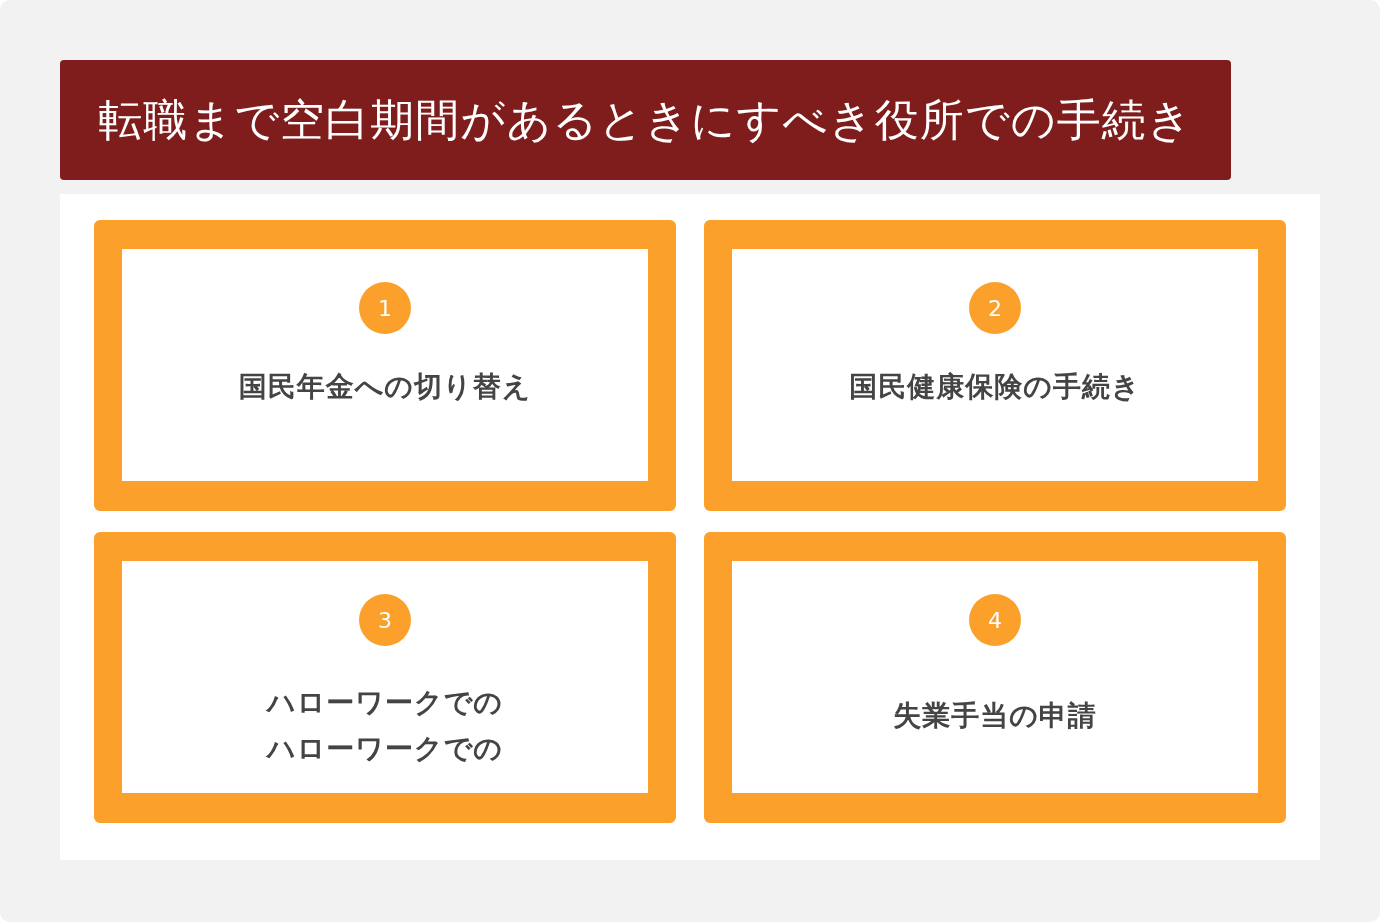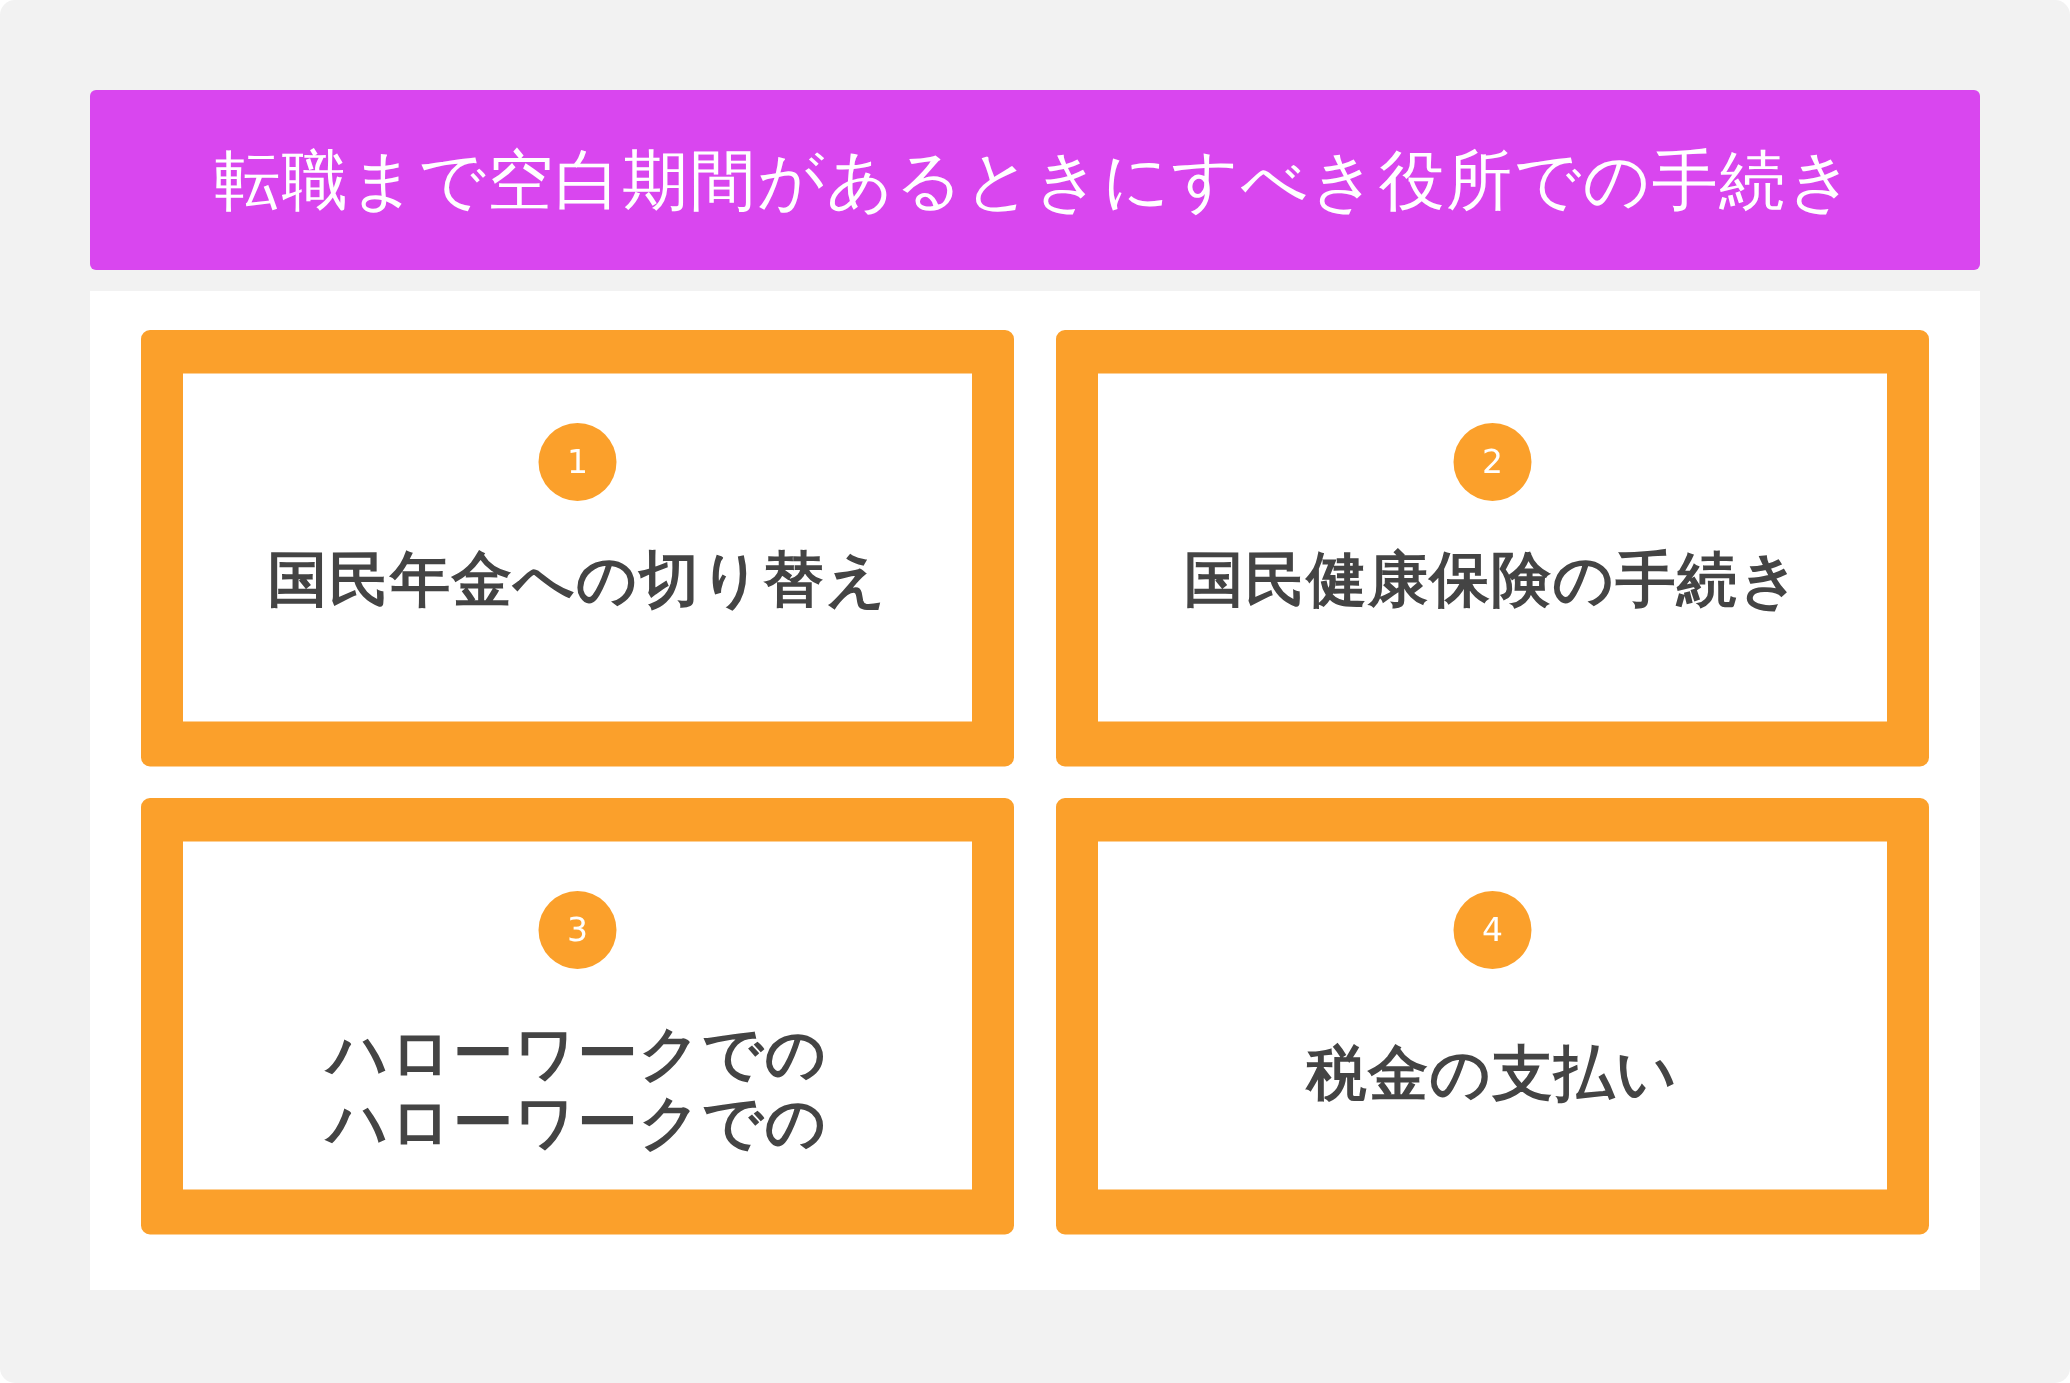--- a/index.html
+++ b/index.html
@@ -5,7 +5,7 @@
   html, body { margin:0; padding:0; }
   body { width:1380px; height:922px; background:#ffffff; font-family:"DejaVu Sans", "Liberation Sans", sans-serif; }
   .canvas { position:absolute; left:0; top:0; width:1380px; height:922px; background:#f2f2f2; border-radius:10px; }
-  .header { position:absolute; left:60px; top:60px; width:1260px; height:120px; background:#d946ef; border-radius:4px;
+  .header { position:absolute; left:60px; top:60px; width:1171px; height:120px; background:#7f1d1d; border-radius:4px;
             display:flex; align-items:center; justify-content:center; color:#ffffff; font-size:44px; font-weight:normal; letter-spacing:1px; }
   .panel { position:absolute; left:60px; top:194px; width:1260px; height:666px; background:#ffffff; }
   .box { position:absolute; width:526px; height:232px; border:28px solid #fba02b; border-top-width:29px; border-bottom-width:30px;

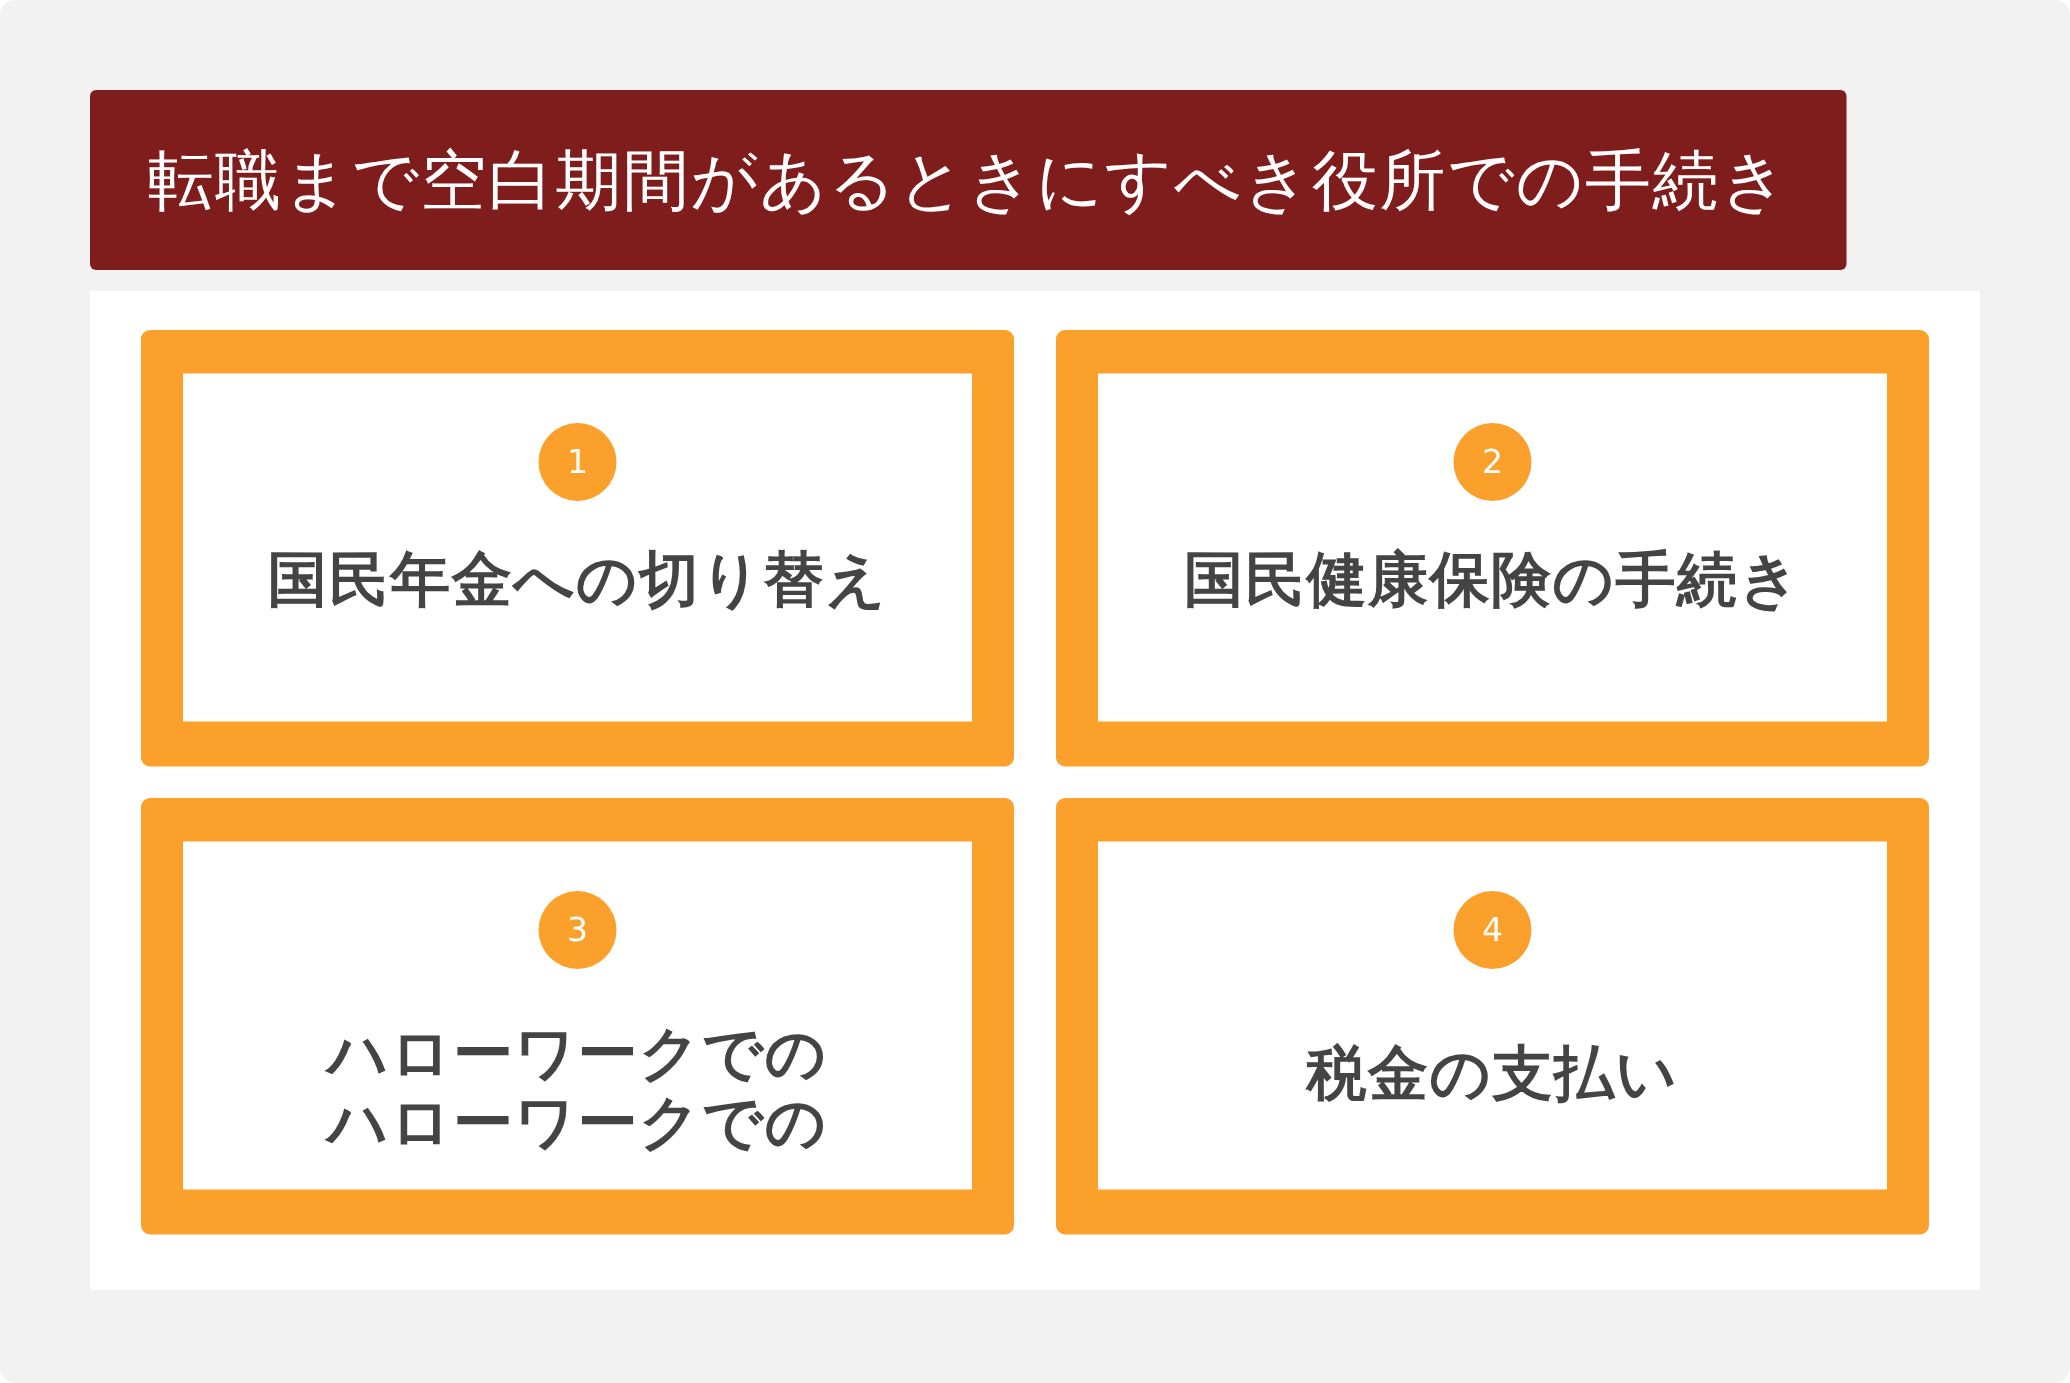--- a/index.html
+++ b/index.html
@@ -13,7 +13,7 @@
   .box-inner { position:absolute; left:0; top:0; width:100%; height:100%; display:flex; flex-direction:column; align-items:center; }
   .badge { margin-top:33px; width:52px; height:52px; border-radius:50%; background:#fba02b; color:#ffffff; font-size:22px;
            display:flex; align-items:center; justify-content:center; }
-  .label { margin-top:30px; color:#444444; font-size:40px; font-weight:bold; text-align:center; line-height:46px; letter-spacing:1px; }
+  .label { margin-top:30px; color:#444444; font-size:28px; font-weight:bold; text-align:center; line-height:46px; letter-spacing:1px; }
   .label.two-line { margin-top:34px; }
 </style>
 </head>

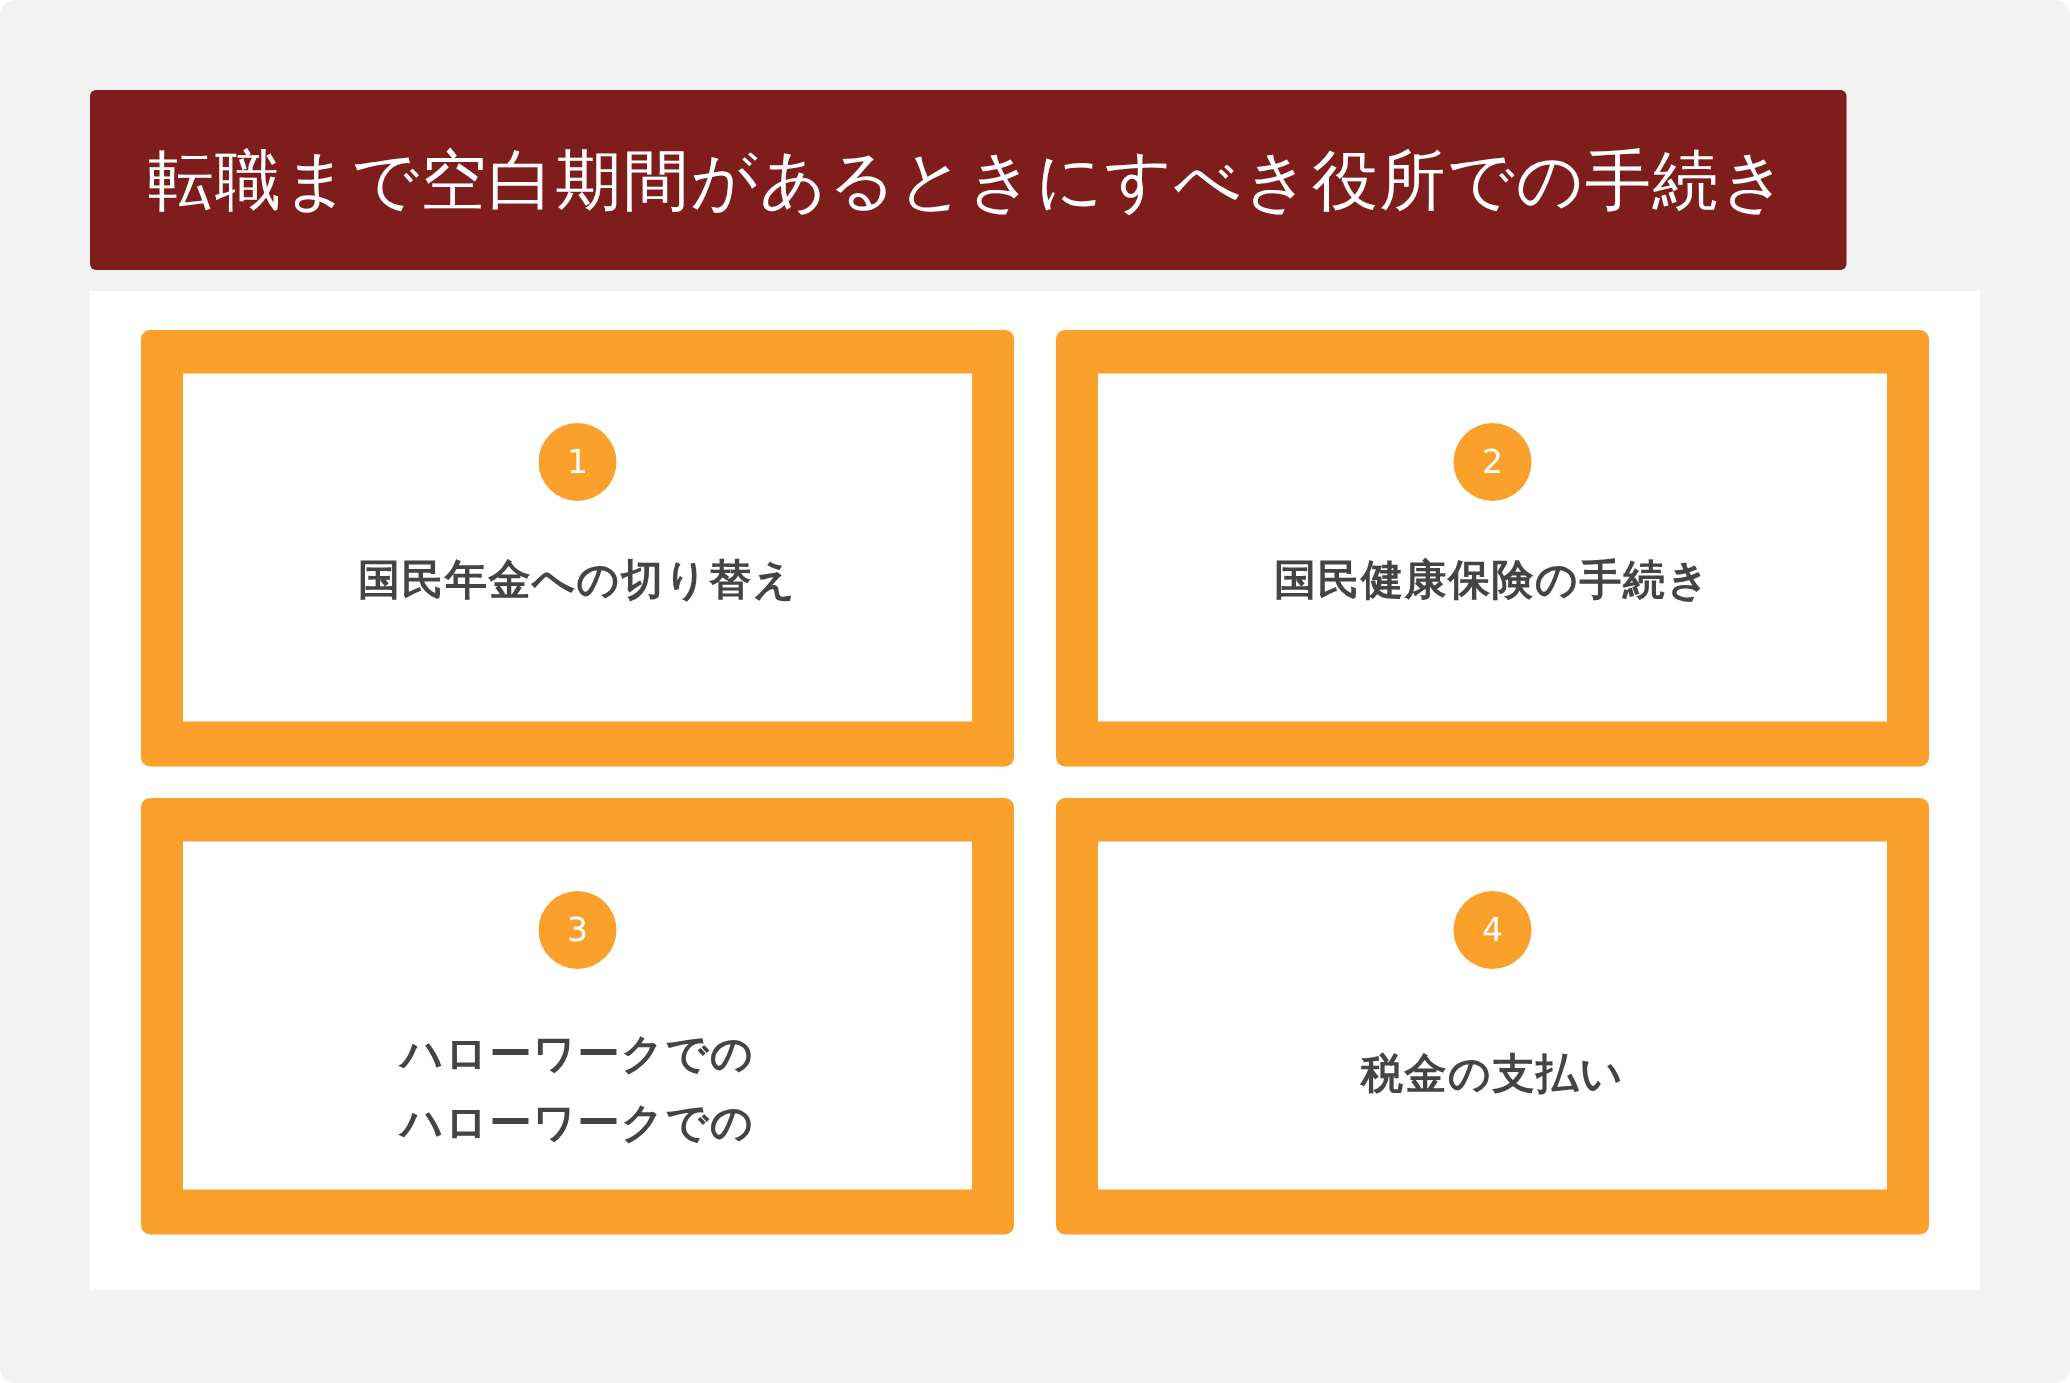--- a/index.html
+++ b/index.html
@@ -53,7 +53,7 @@
   <div class="box" style="left:704px; top:532px;">
     <div class="box-inner">
       <div class="badge">4</div>
-      <div class="label" style="margin-top:47px;">税金の支払い</div>
+      <div class="label" style="margin-top:47px;">失業手当の申請</div>
     </div>
   </div>
 </div>

